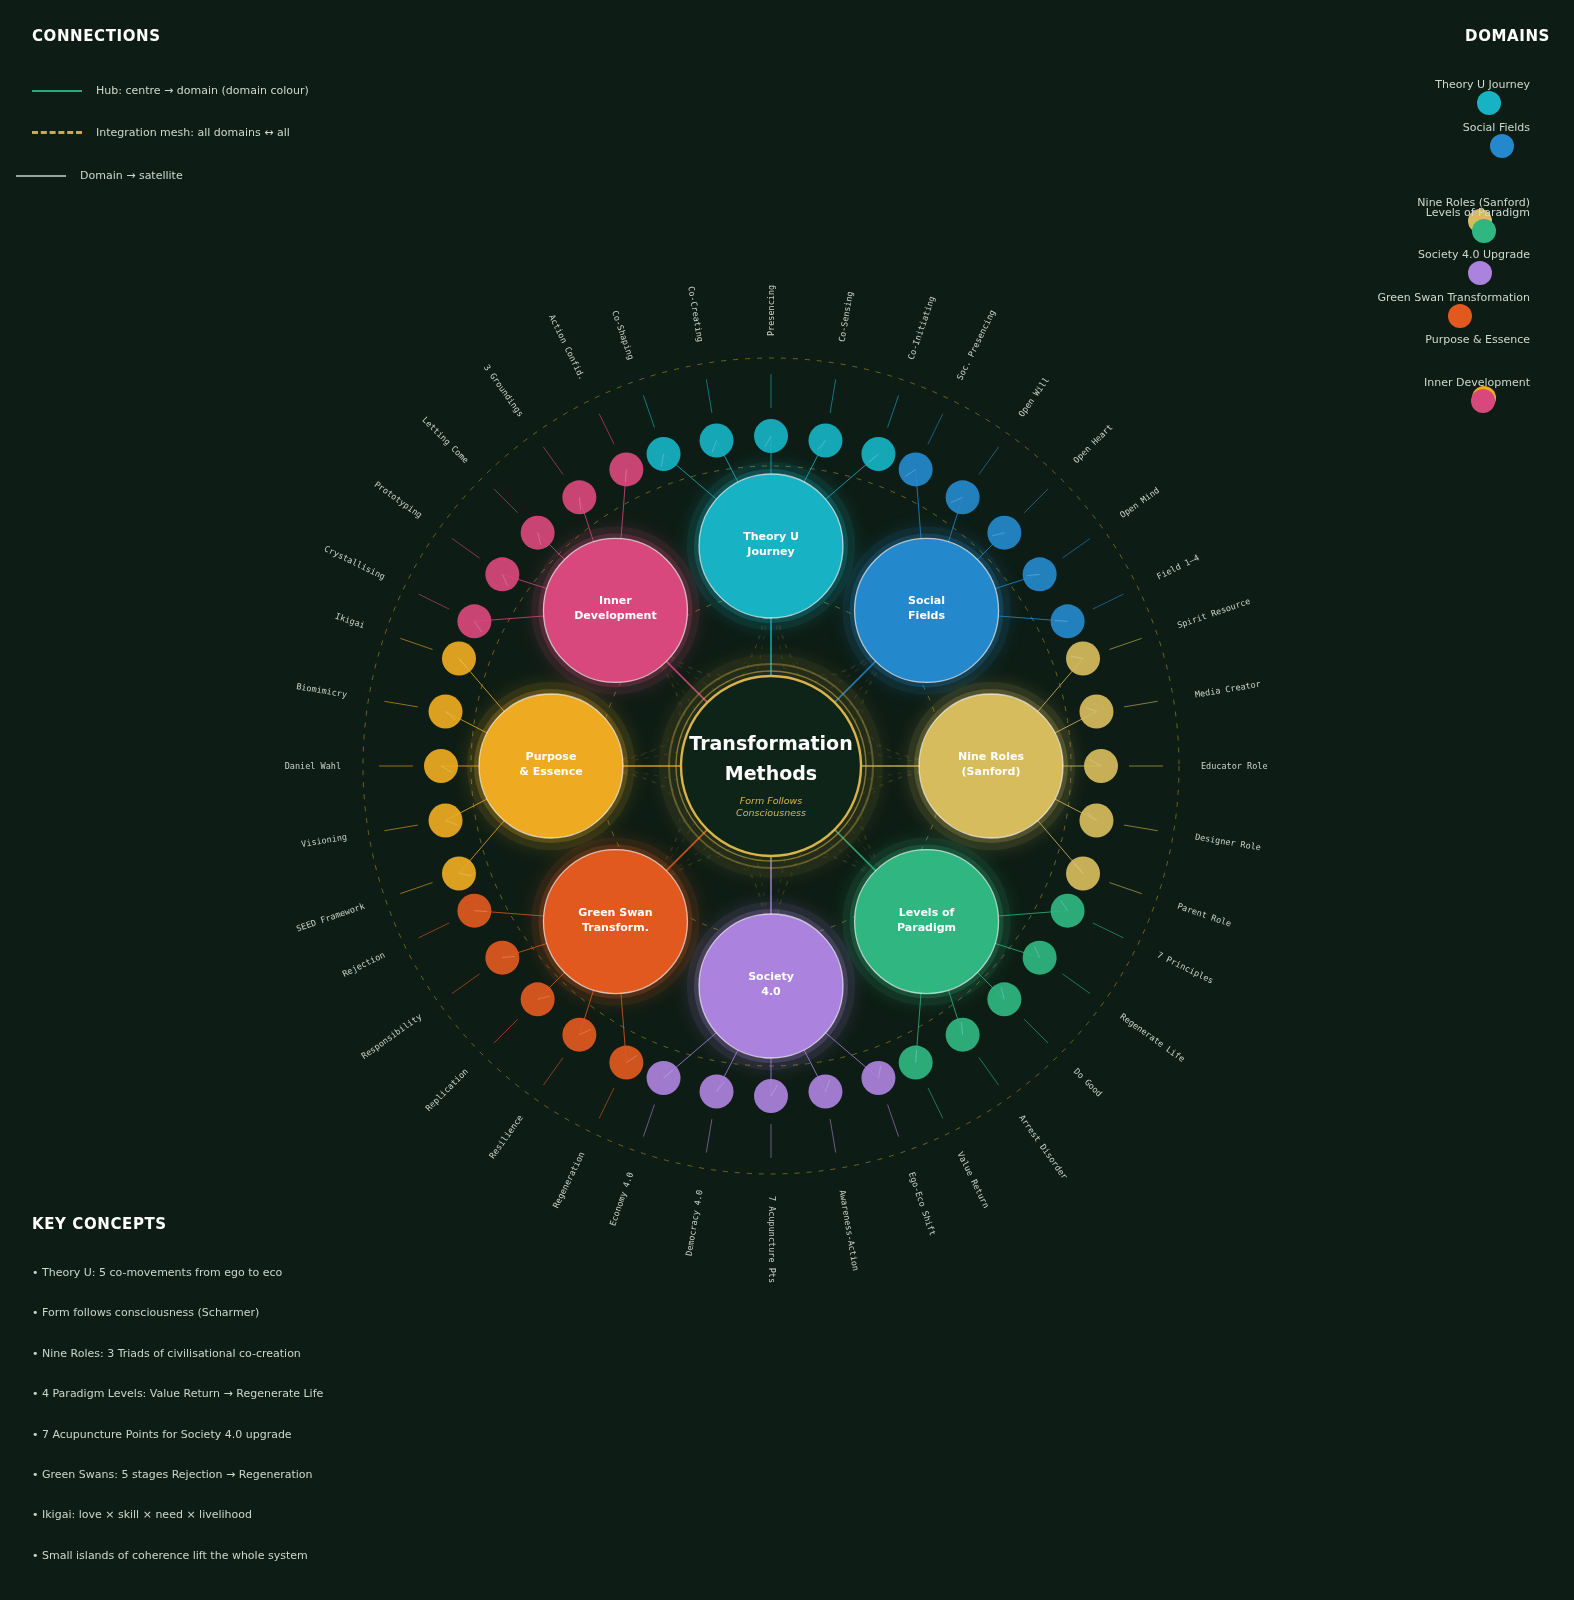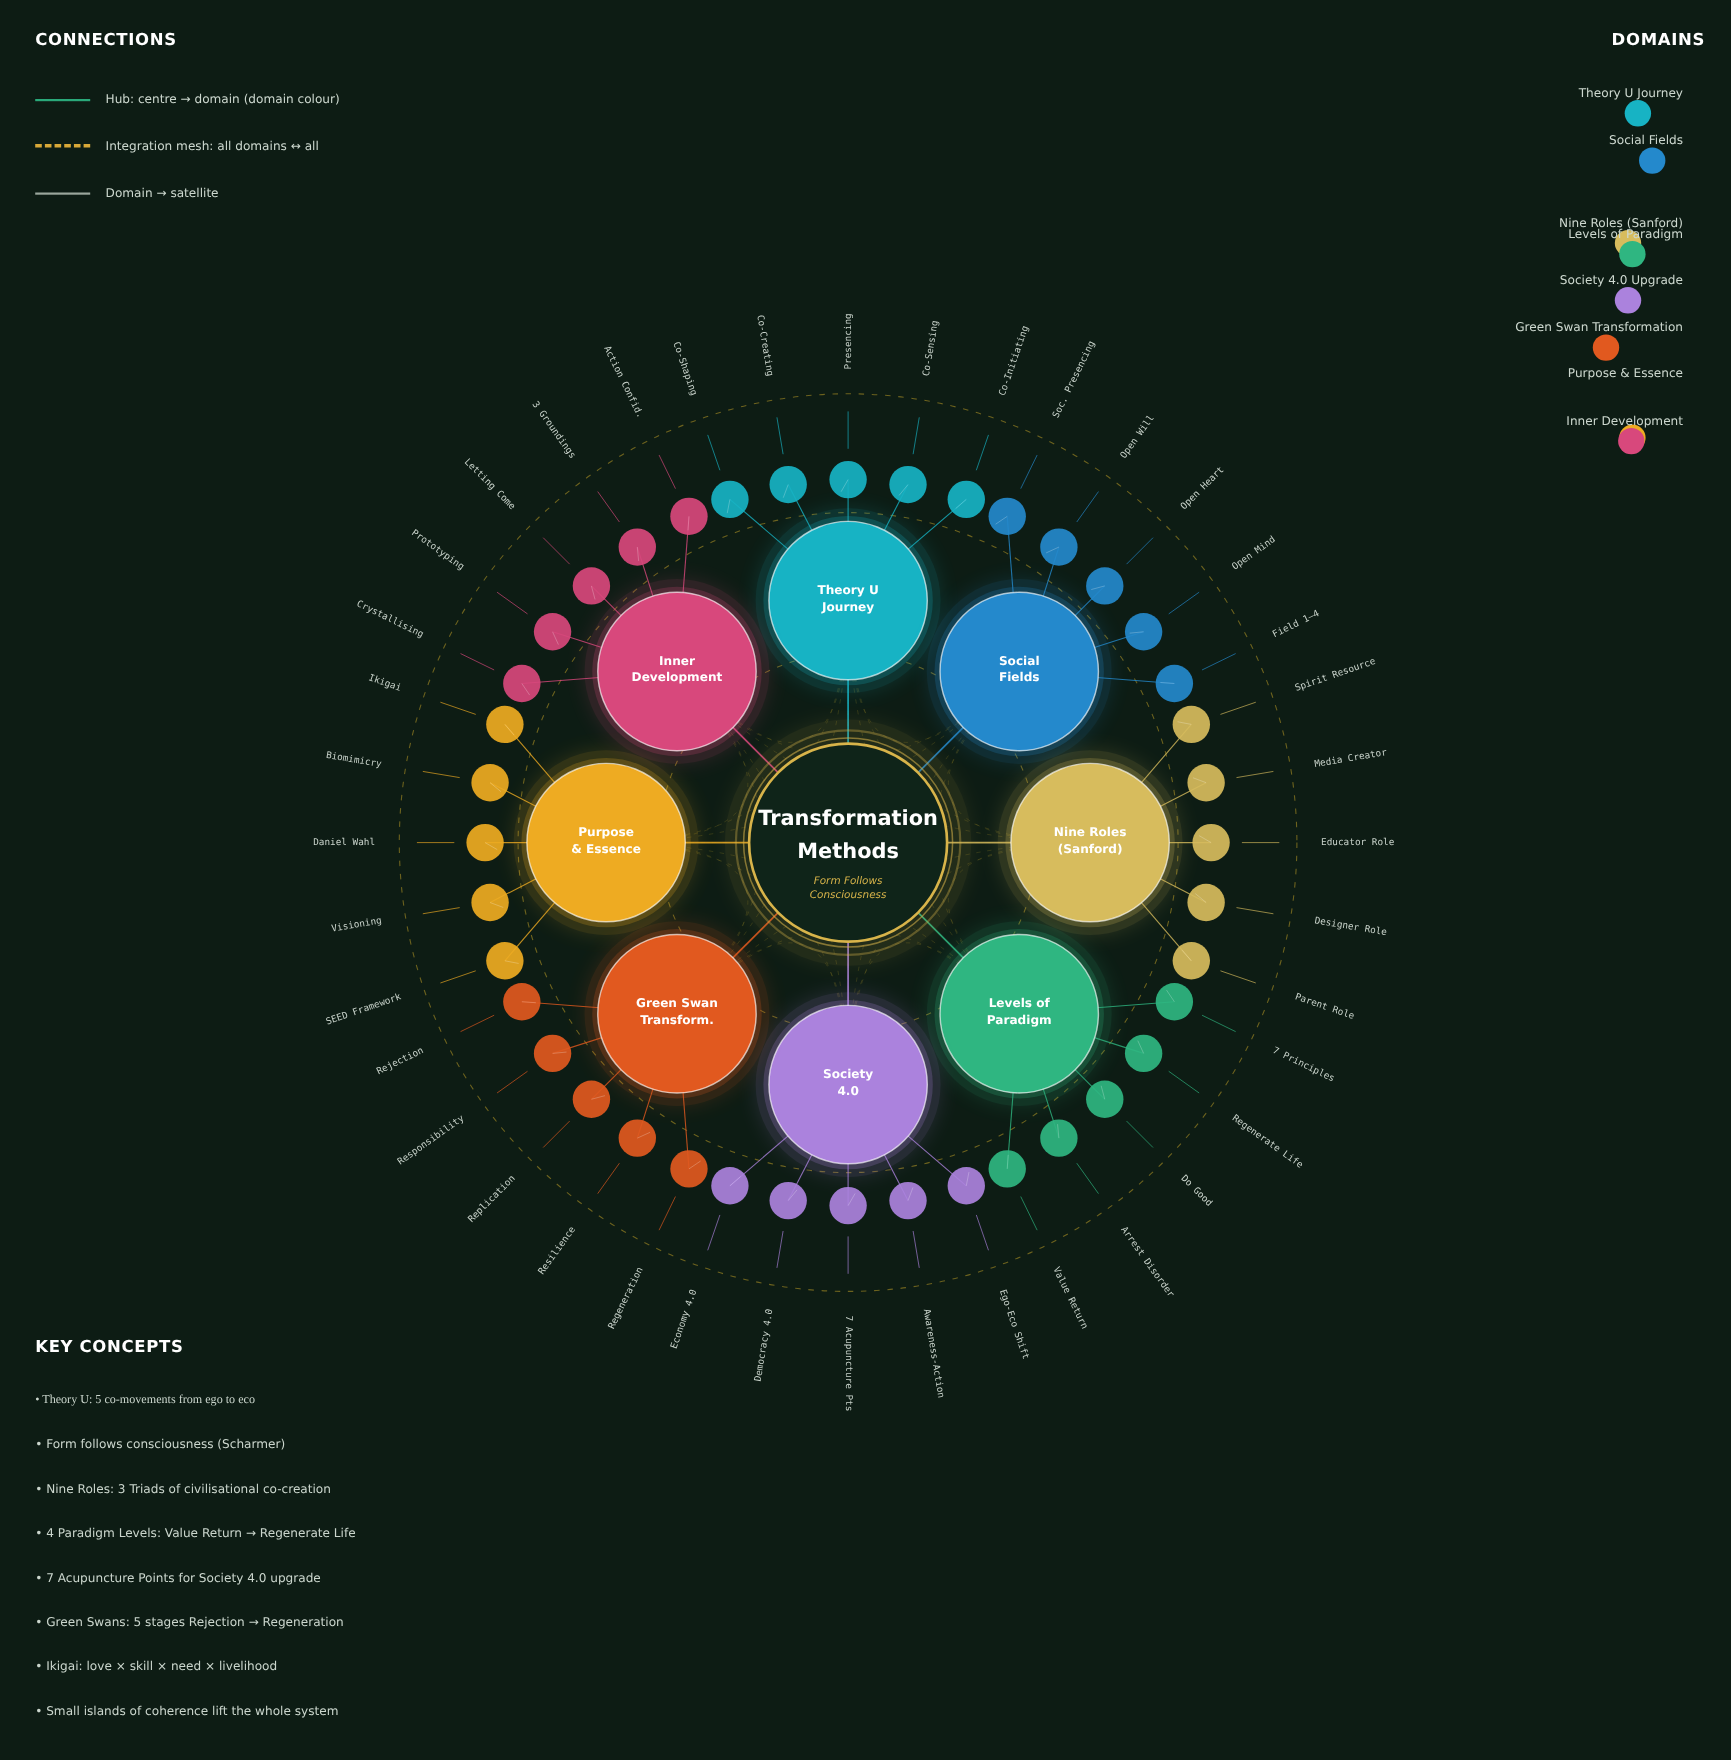--- a/index.html
+++ b/index.html
@@ -398,7 +398,7 @@
         <div class="legend-swatch" style="border-top: 3px dashed rgb(216, 168, 56);"></div>
         <div class="legend-text">Integration mesh: all domains ↔ all</div>
       </div>
-      <div class="legend-row" style="left: 32px; top: 169px;">
+      <div class="legend-row" style="left: 16px; top: 169px;">
         <div class="legend-swatch" style="border-top-color: rgb(154, 166, 156); border-top-style: solid;"></div>
         <div class="legend-text">Domain → satellite</div>
       </div>

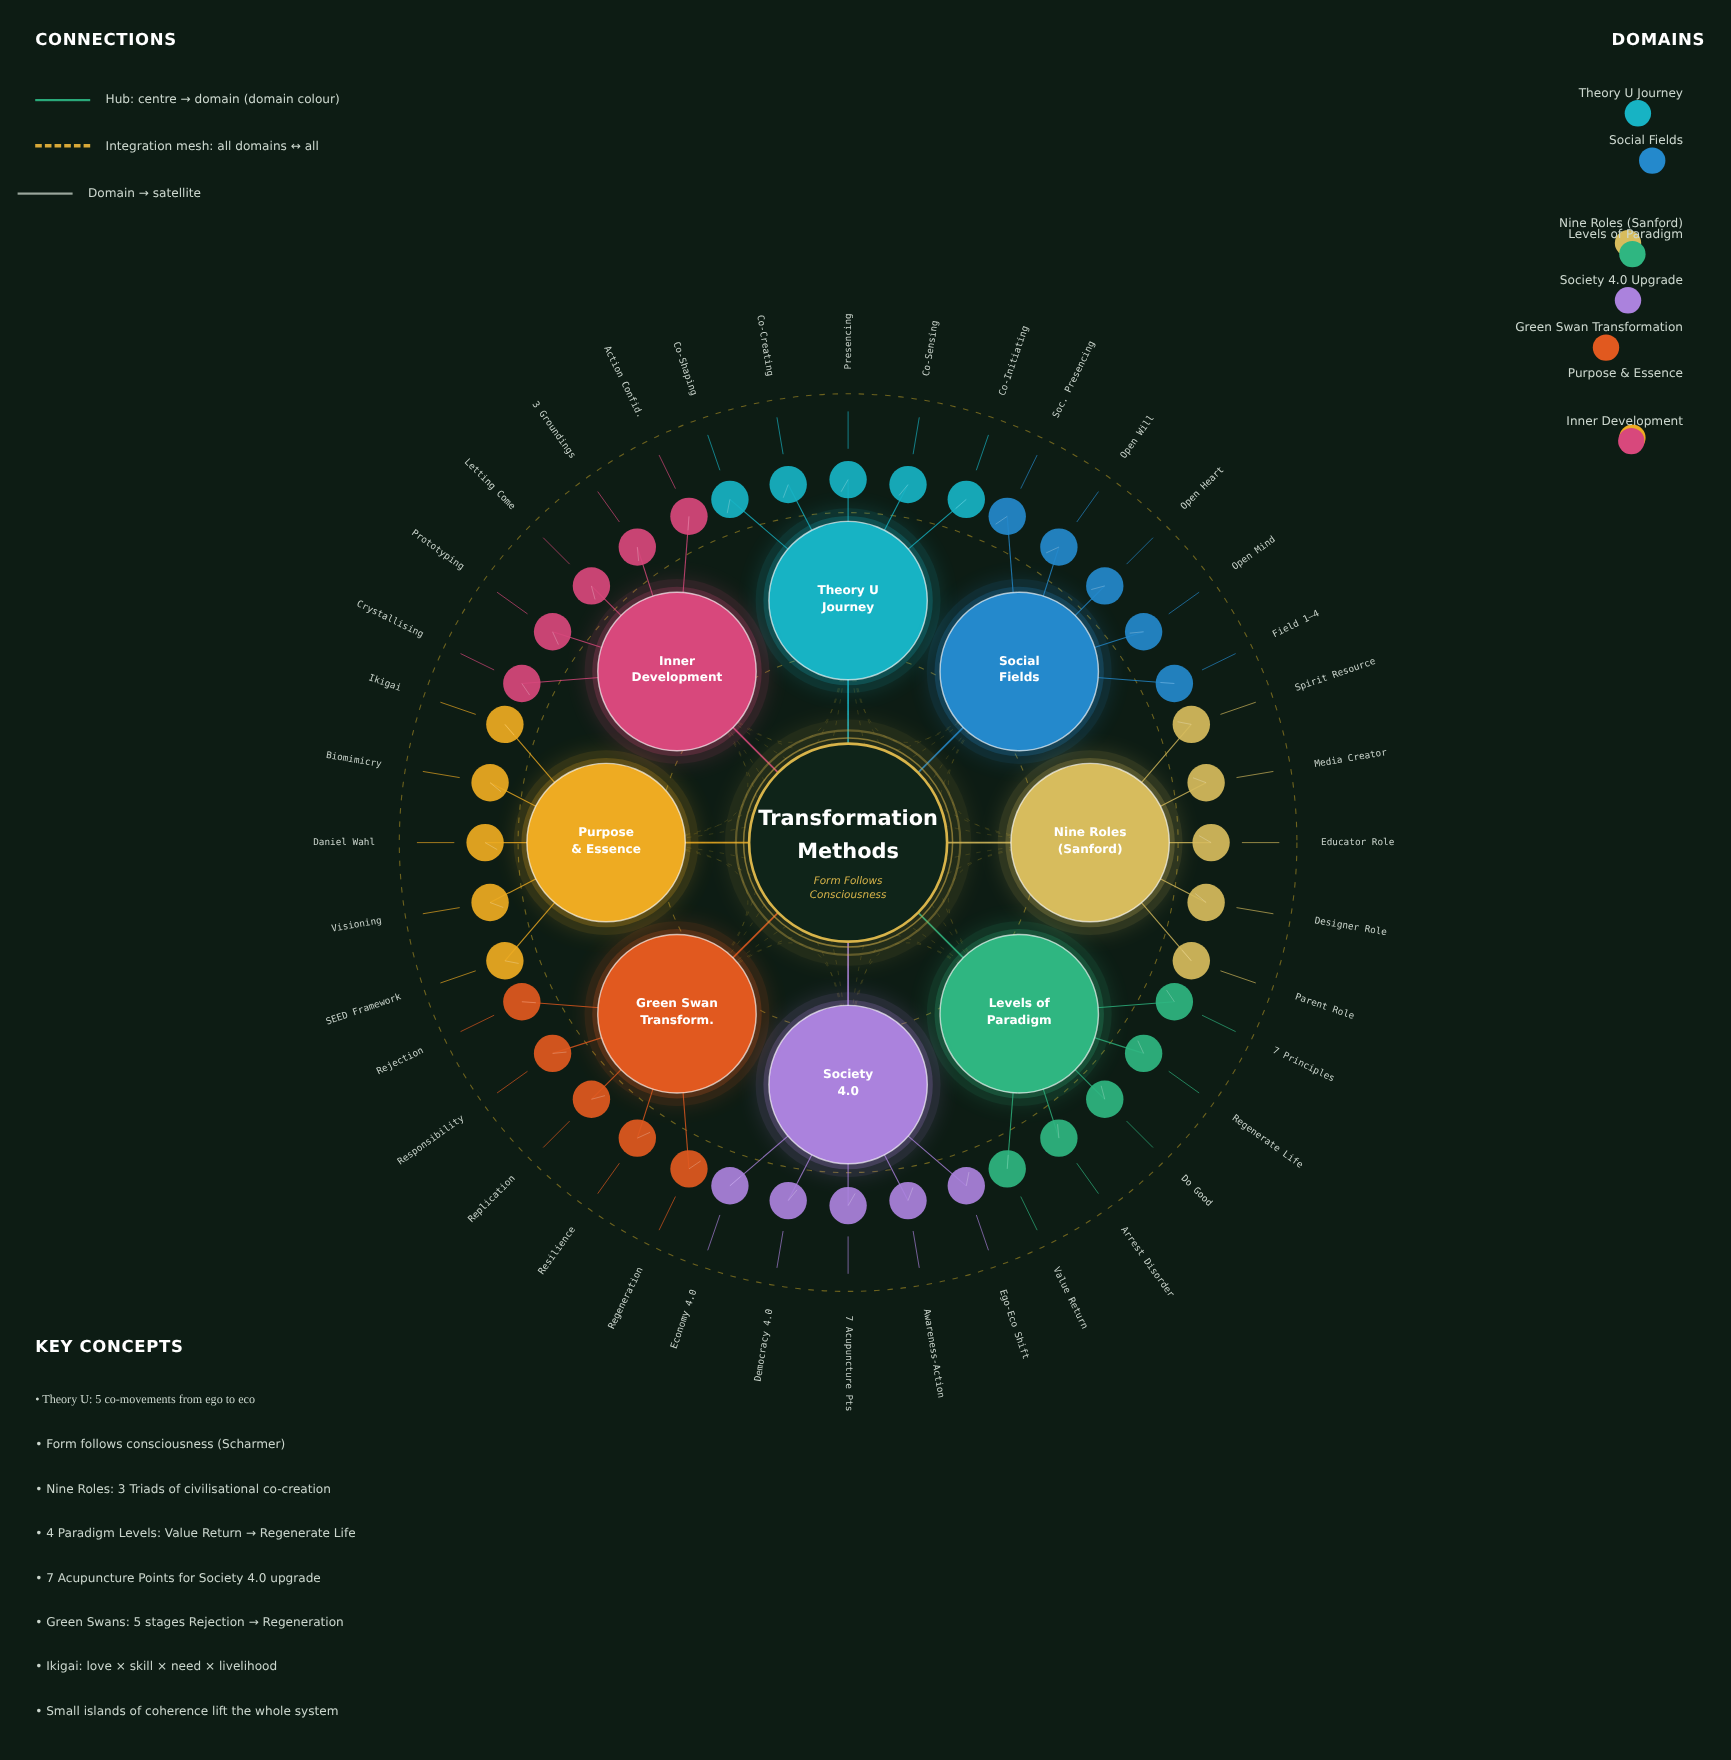--- a/index.html
+++ b/index.html
@@ -442,7 +442,7 @@
 
   <div class="panel-title" id="keyconcepts-title">KEY CONCEPTS</div>
   <div id="keyconcepts-list">
-      <div class="kc-item" style="top: 1266px; font-family: Liberation Serif, serif;">• Theory U: 5 co-movements from ego to eco</div>
+      <div class="kc-item" style="top: 1266px;">• Theory U: 5 co-movements from ego to eco</div>
       <div class="kc-item" style="top: 1306.4px;">• Form follows consciousness (Scharmer)</div>
       <div class="kc-item" style="top: 1346.8px;">• Nine Roles: 3 Triads of civilisational co-creation</div>
       <div class="kc-item" style="top: 1387.2px;">• 4 Paradigm Levels: Value Return → Regenerate Life</div>

